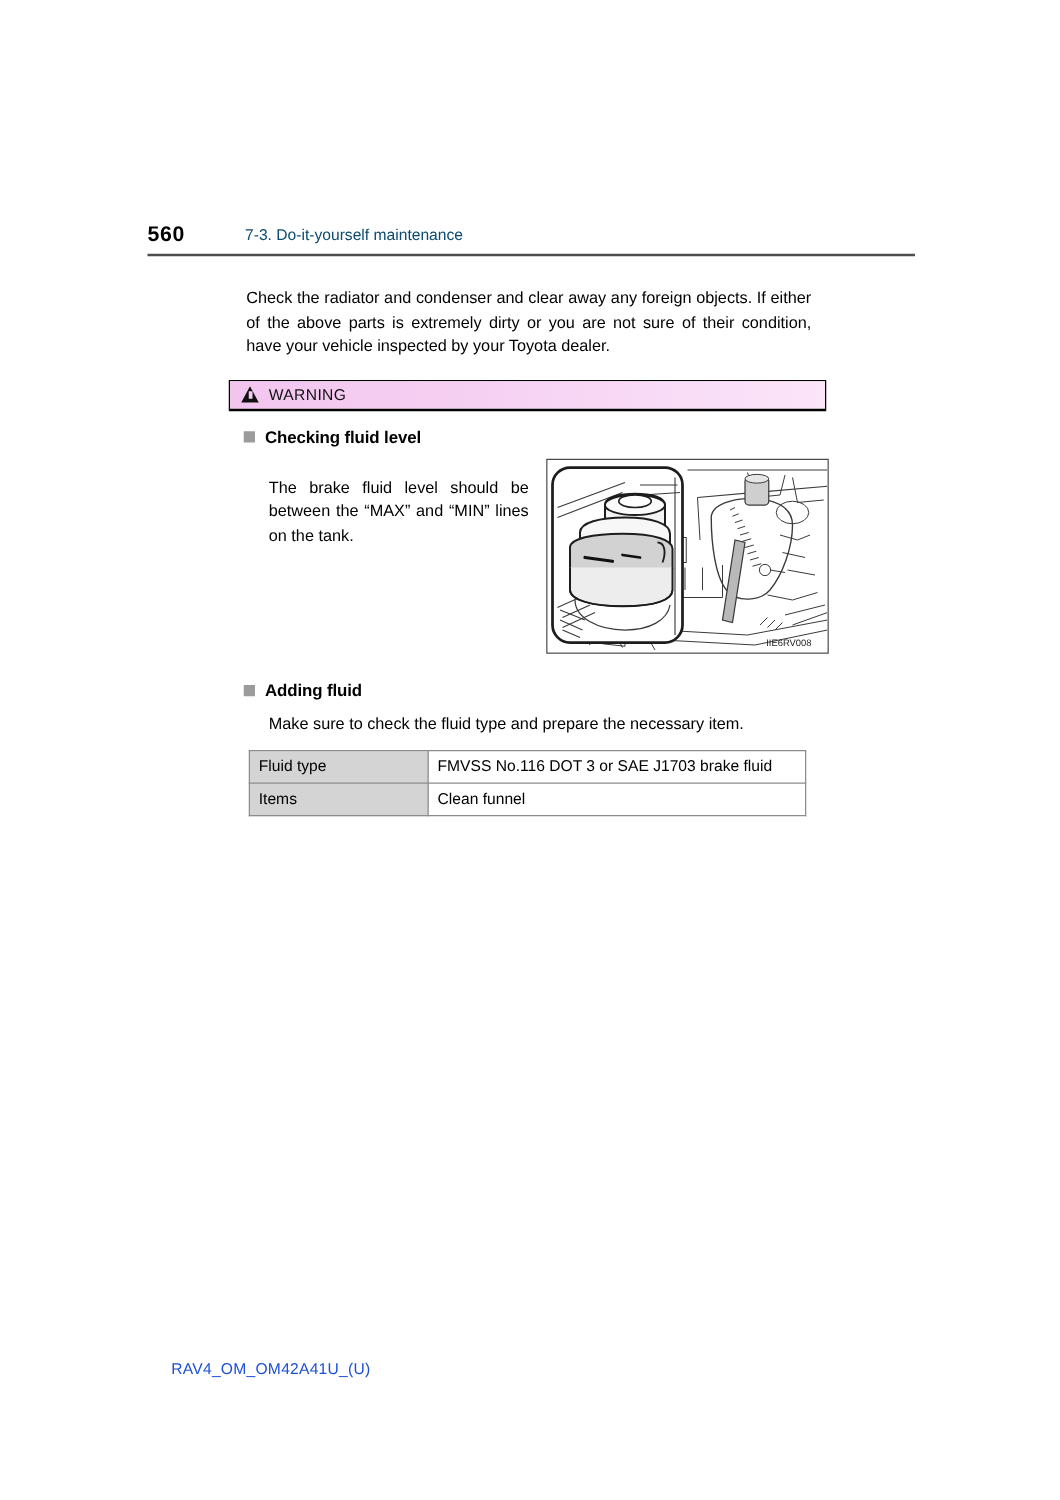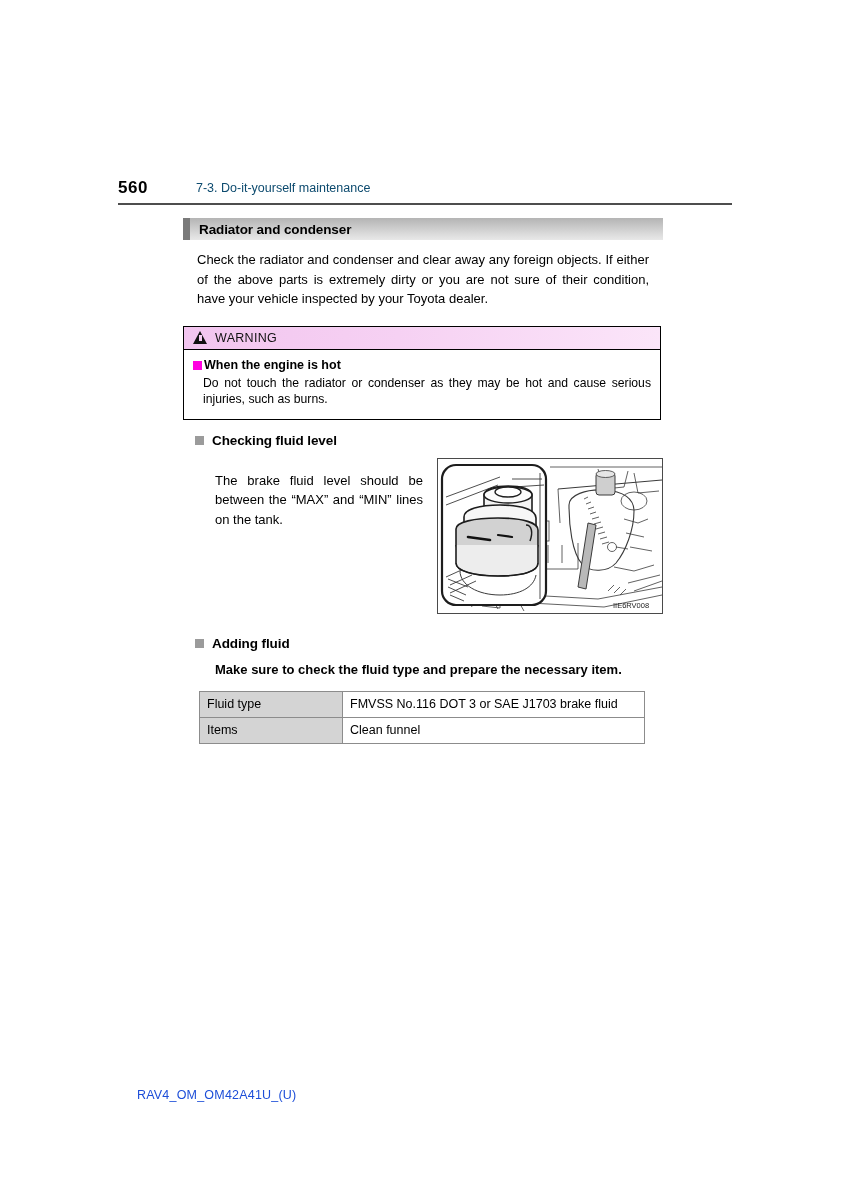--- a/index.html
+++ b/index.html
@@ -262,10 +262,6 @@
 
 <div class="content">
 
-  <div class="section-bar">
-    <span class="tab"></span>
-    <span class="section-title">Radiator and condenser</span>
-  </div>
 
   <p class="body-text para-radiator">Check the radiator and condenser and clear away any foreign objects. If either of the above parts is extremely dirty or you are not sure of their condition, have your vehicle inspected by your Toyota dealer.</p>
 

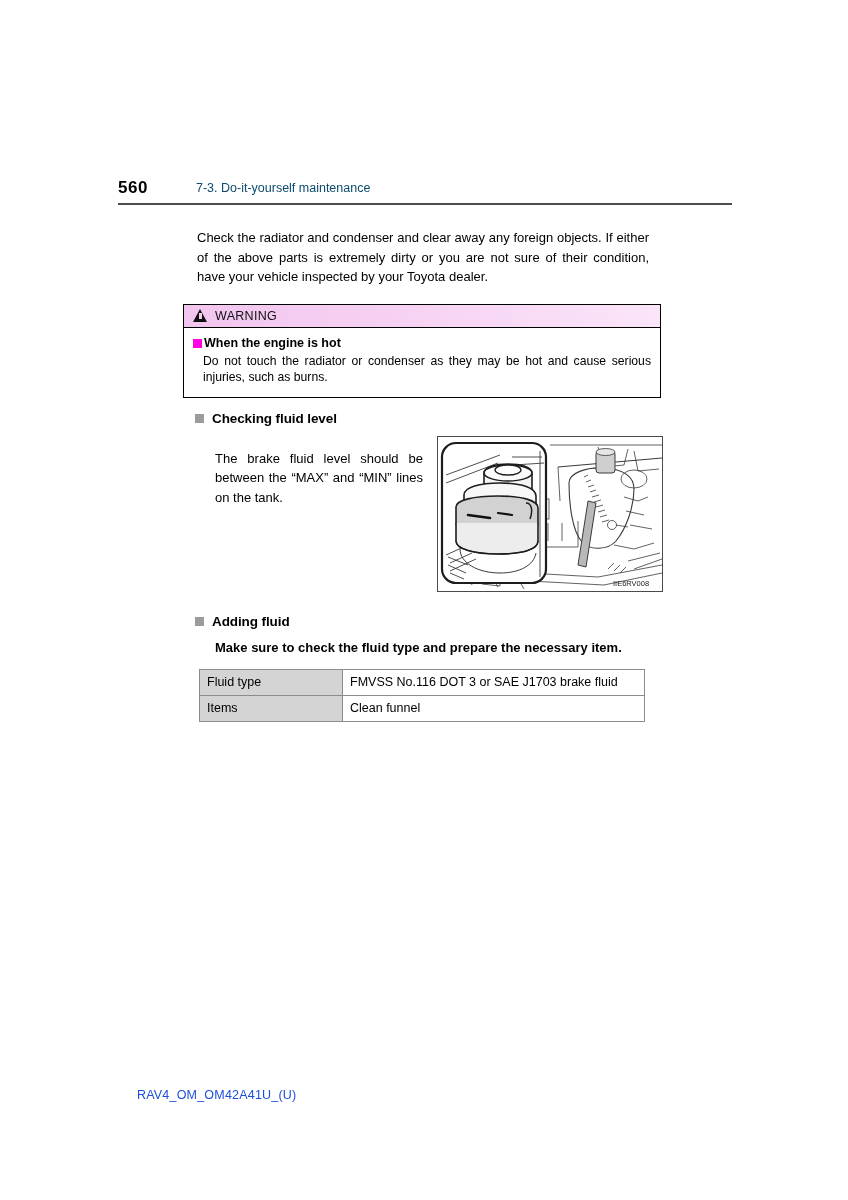--- a/index.html
+++ b/index.html
@@ -269,13 +269,6 @@
     <div class="warn-head">
       <span class="warn-tri"></span>
       <span class="warn-label">WARNING</span>
-    </div>
-    <div class="warn-body">
-      <div class="warn-sub">
-        <span class="sq-magenta"></span>
-        <span>When the engine is hot</span>
-      </div>
-      <p class="warn-para">Do not touch the radiator or condenser as they may be hot and cause serious injuries, such as burns.</p>
     </div>
   </div>
 

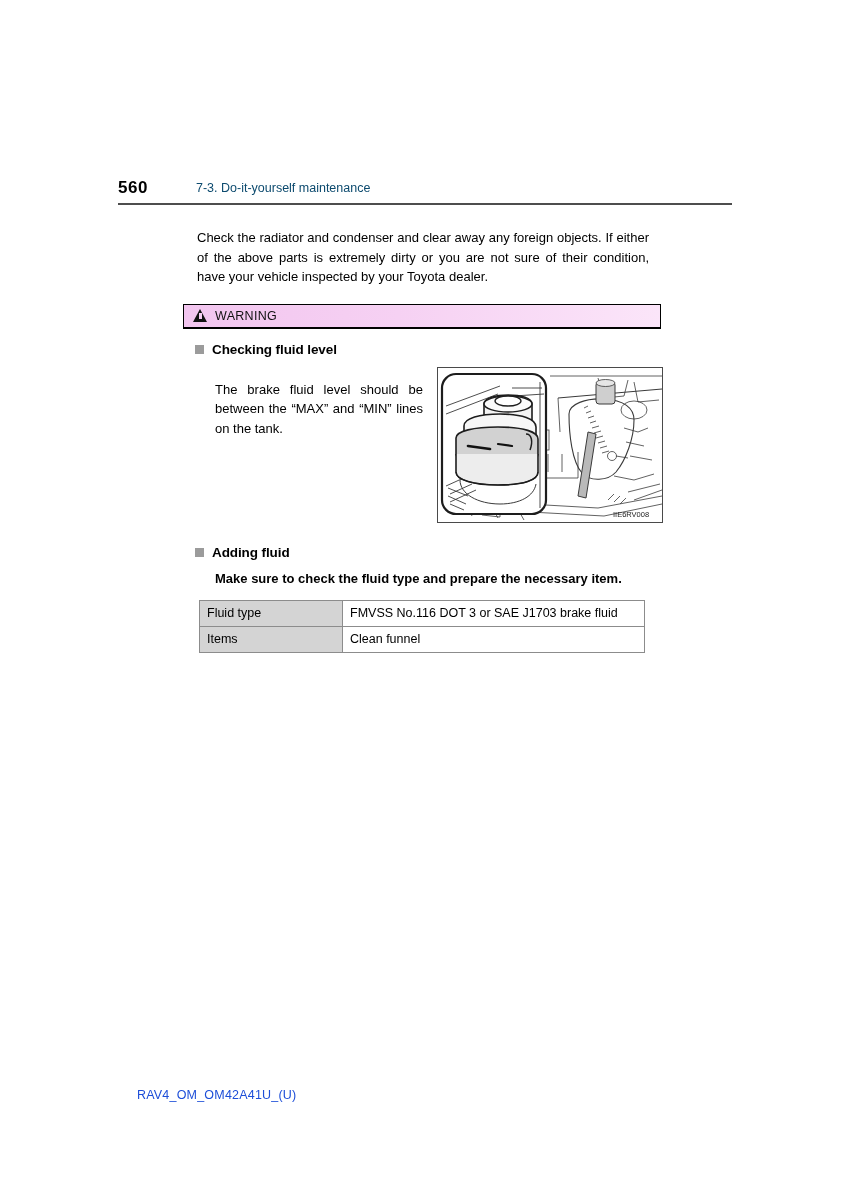--- a/index.html
+++ b/index.html
@@ -215,7 +215,6 @@
     font-size: 13px;
     line-height: 19.5px;
     margin: 9px 0 0 32px;
-    font-weight: bold;
   }
 
   

